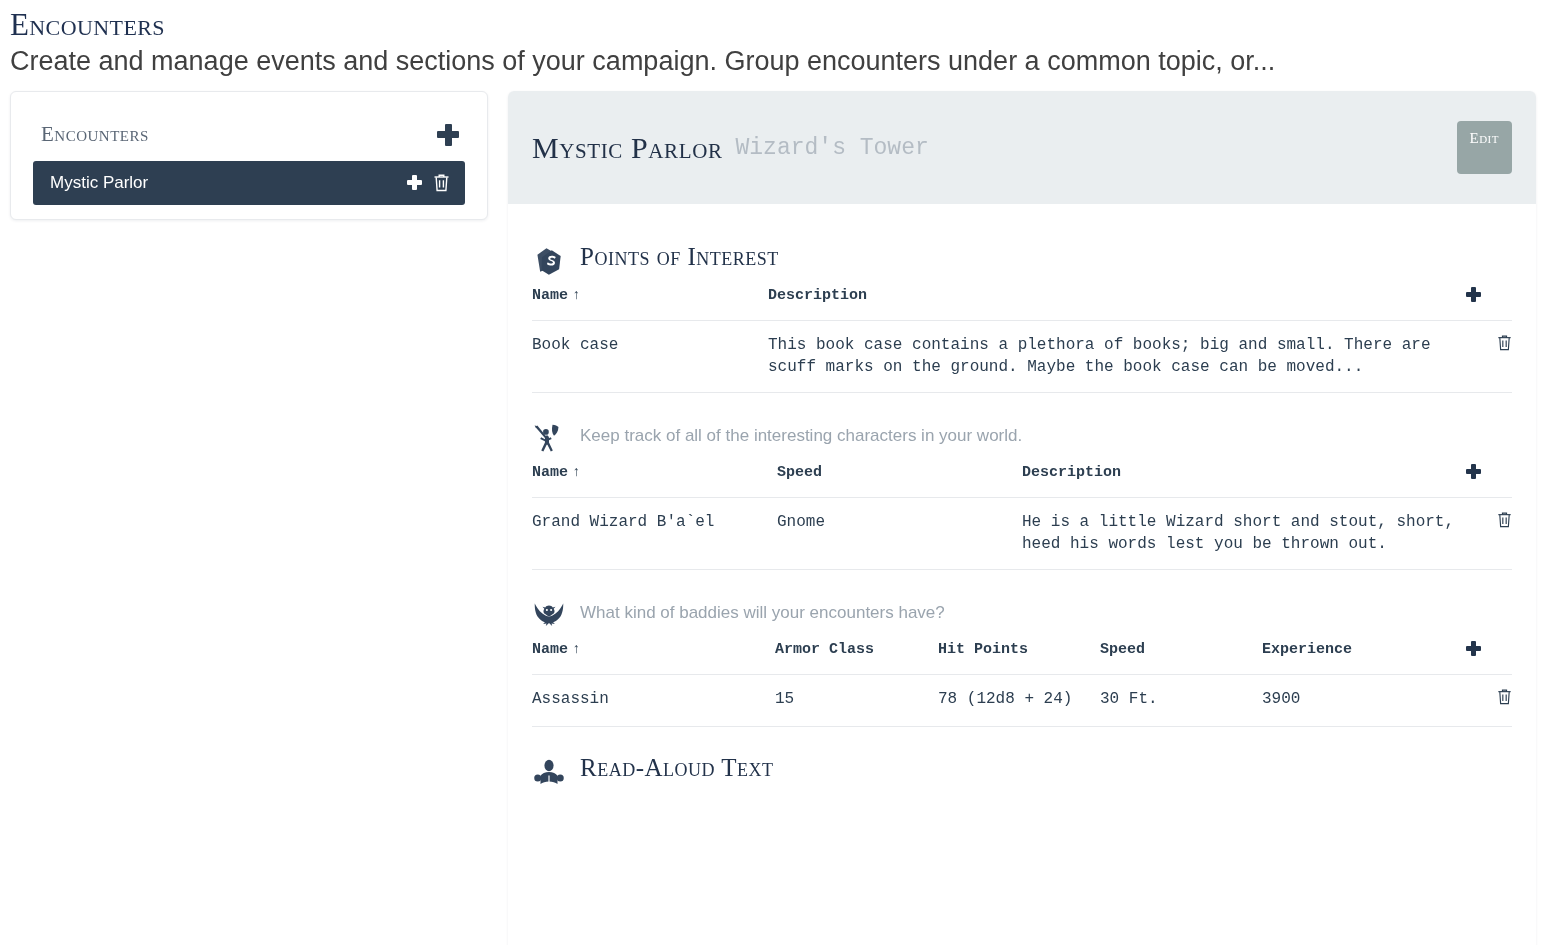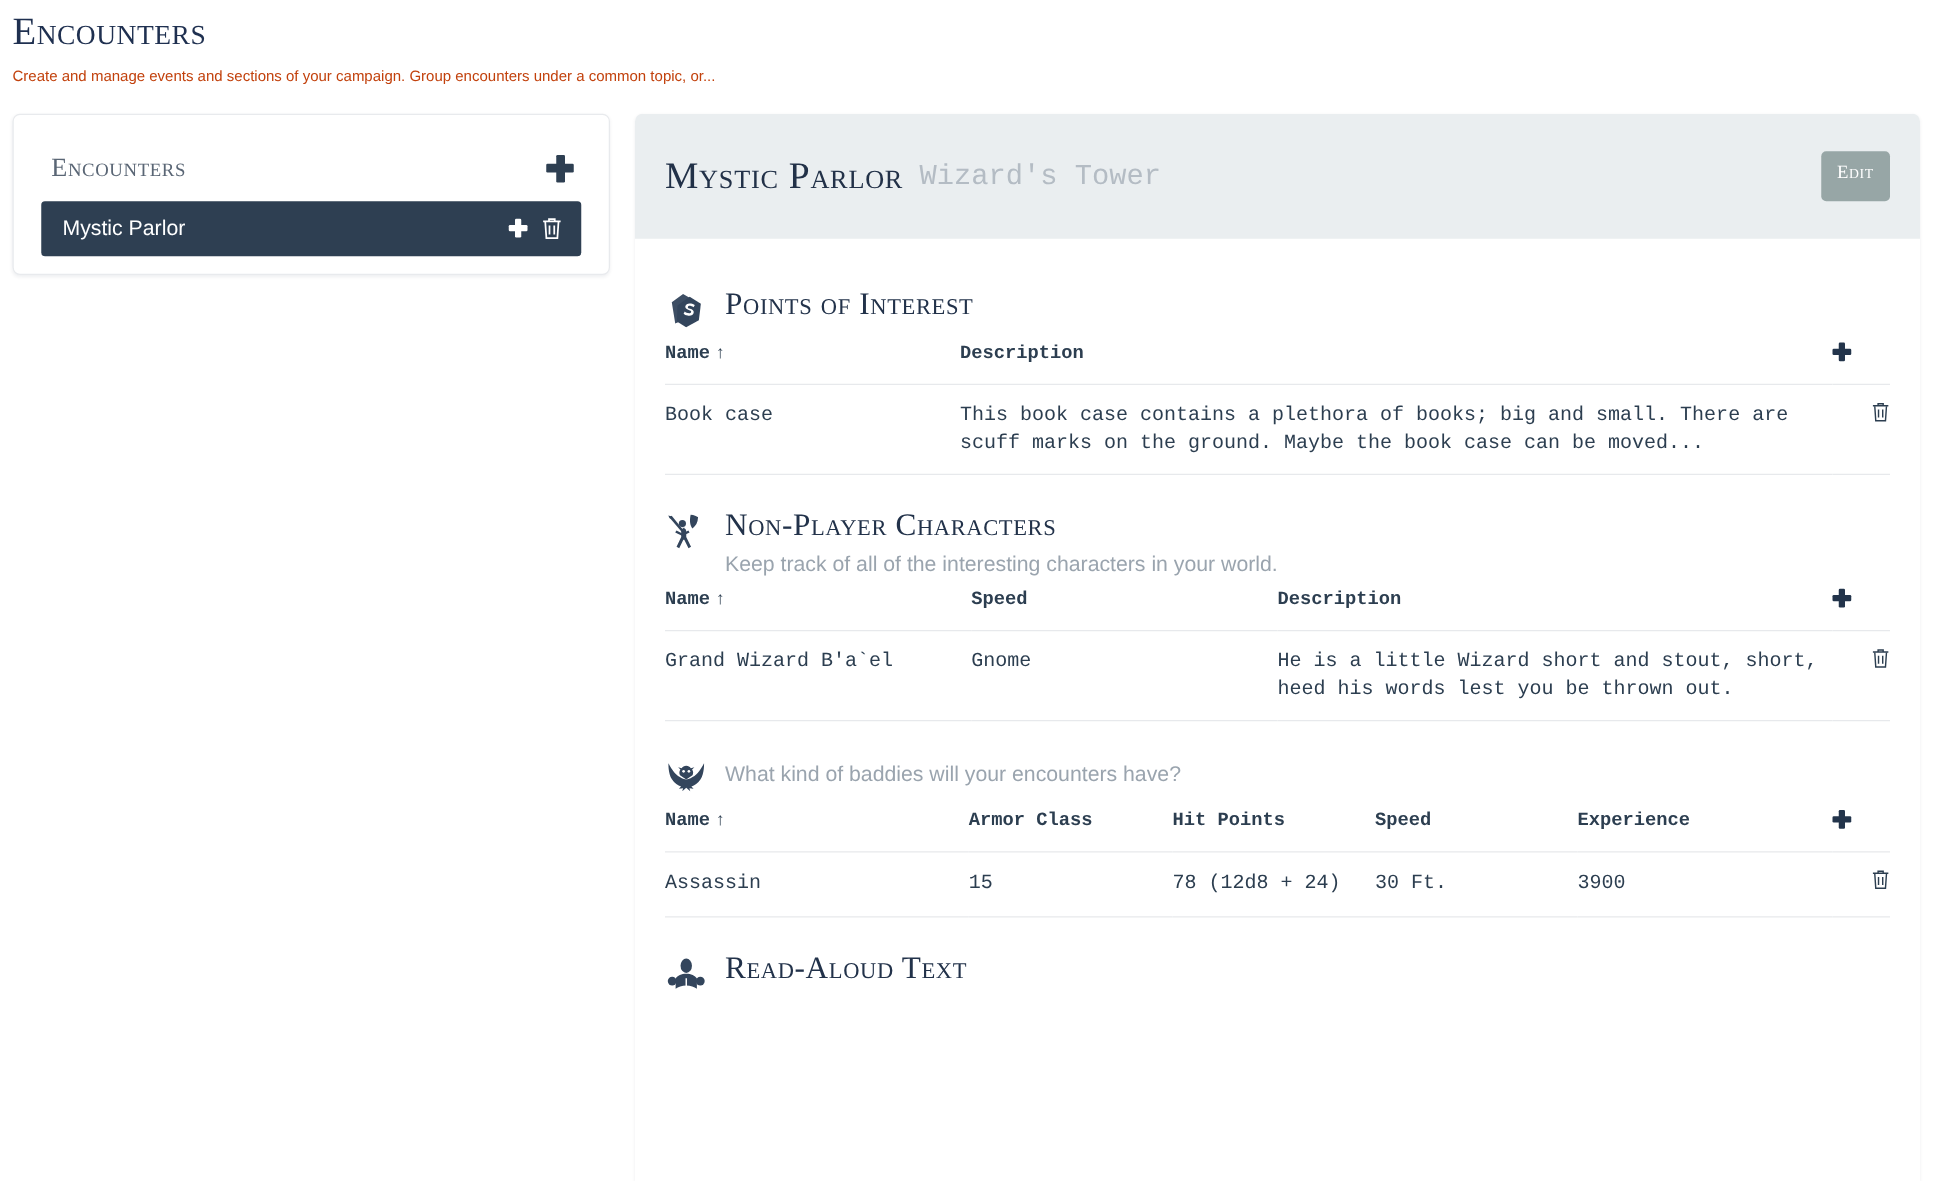--- a/index.html
+++ b/index.html
@@ -31,9 +31,9 @@
     font-weight: 400;
   }
   .page-sub {
-    font-size: 12px;
+    font-size: 27px;
     line-height: 26px;
-    color: #c2410c;
+    color: #404040;
     margin: 4px 0 0 0;
     font-weight: 400;
   }

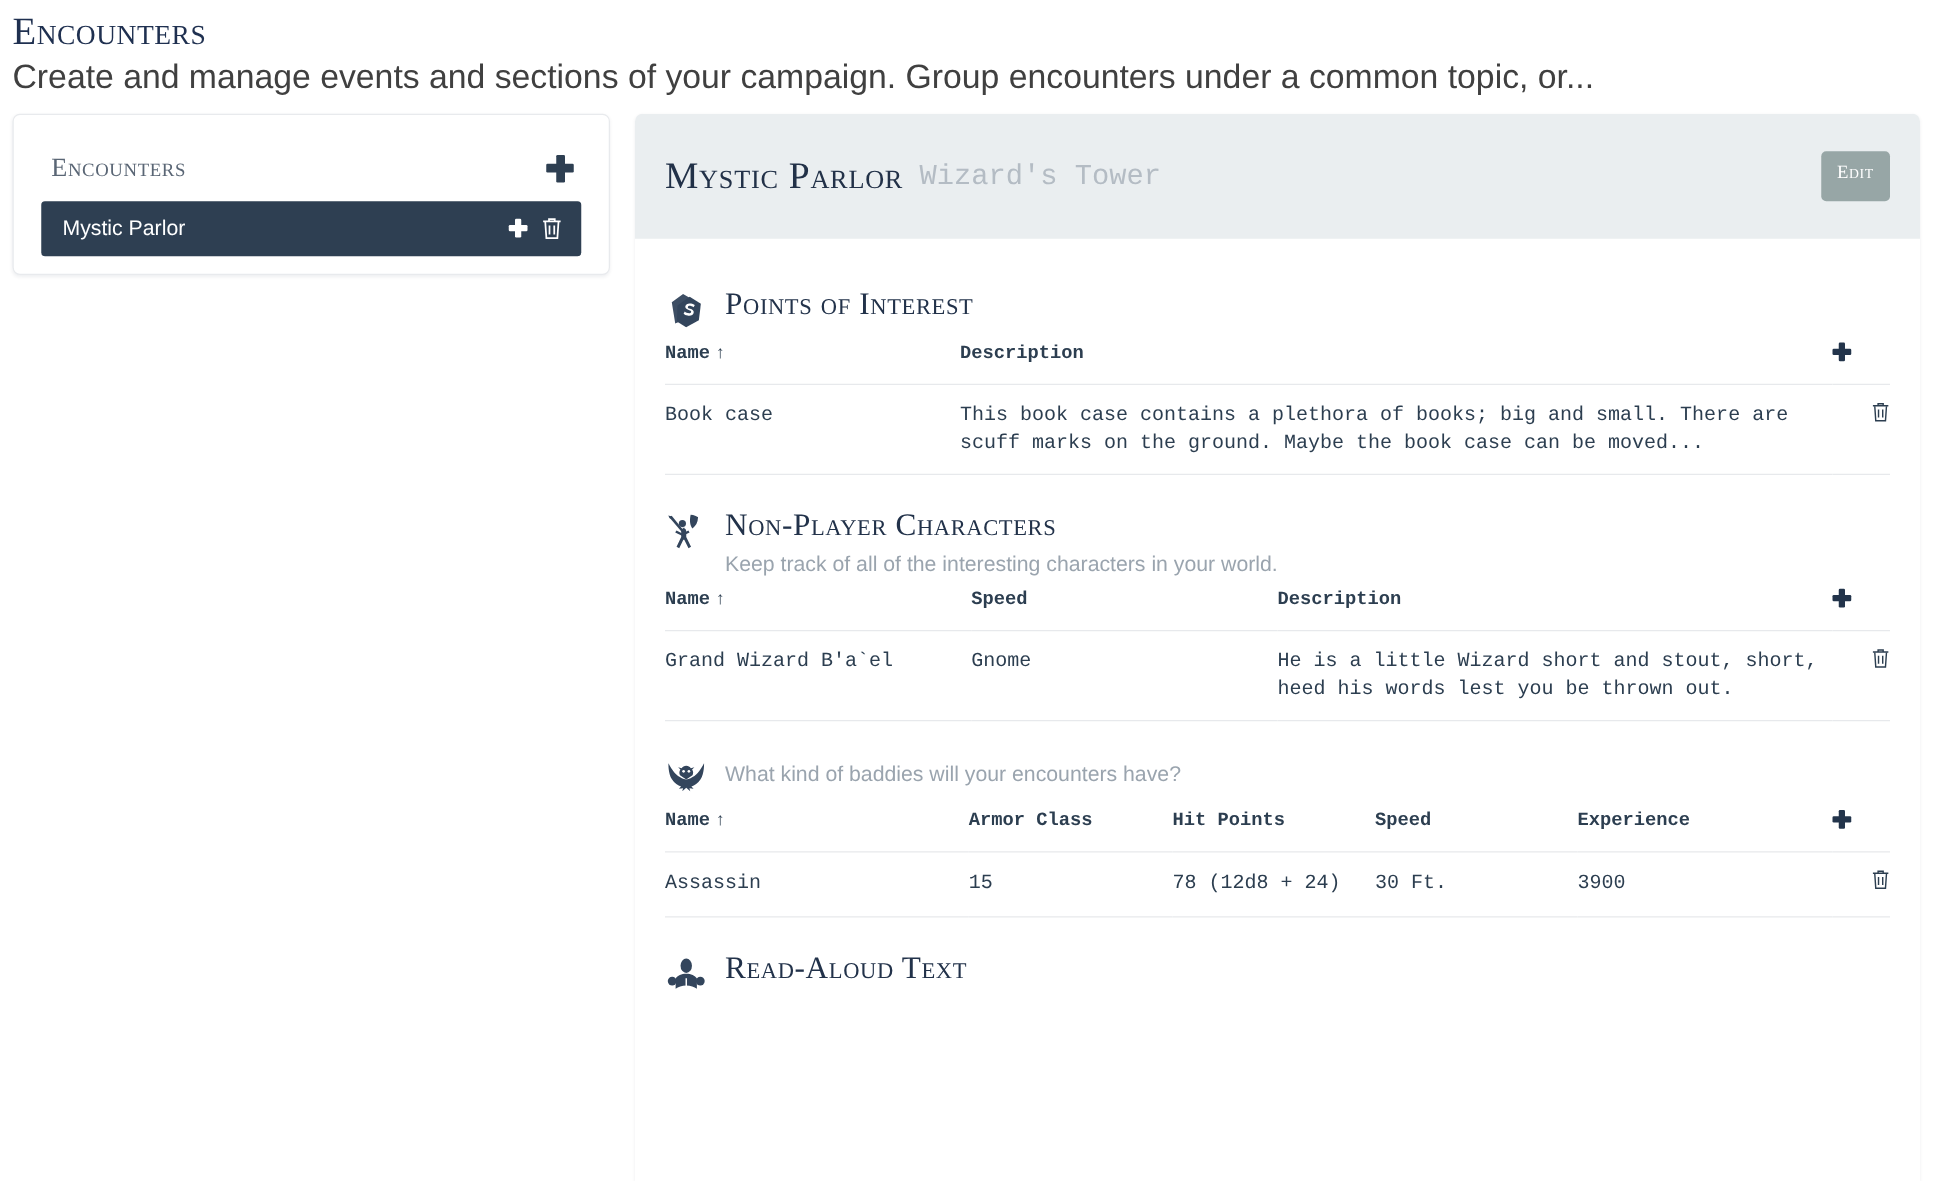--- a/index.html
+++ b/index.html
@@ -162,7 +162,7 @@
     font-variant: small-caps;
     font-size: 15px;
     letter-spacing: 0.5px;
-    padding: 10px 13px 15px 13px;
+    padding: 10px 13px 28px 13px;
     cursor: pointer;
     line-height: 1;
   }

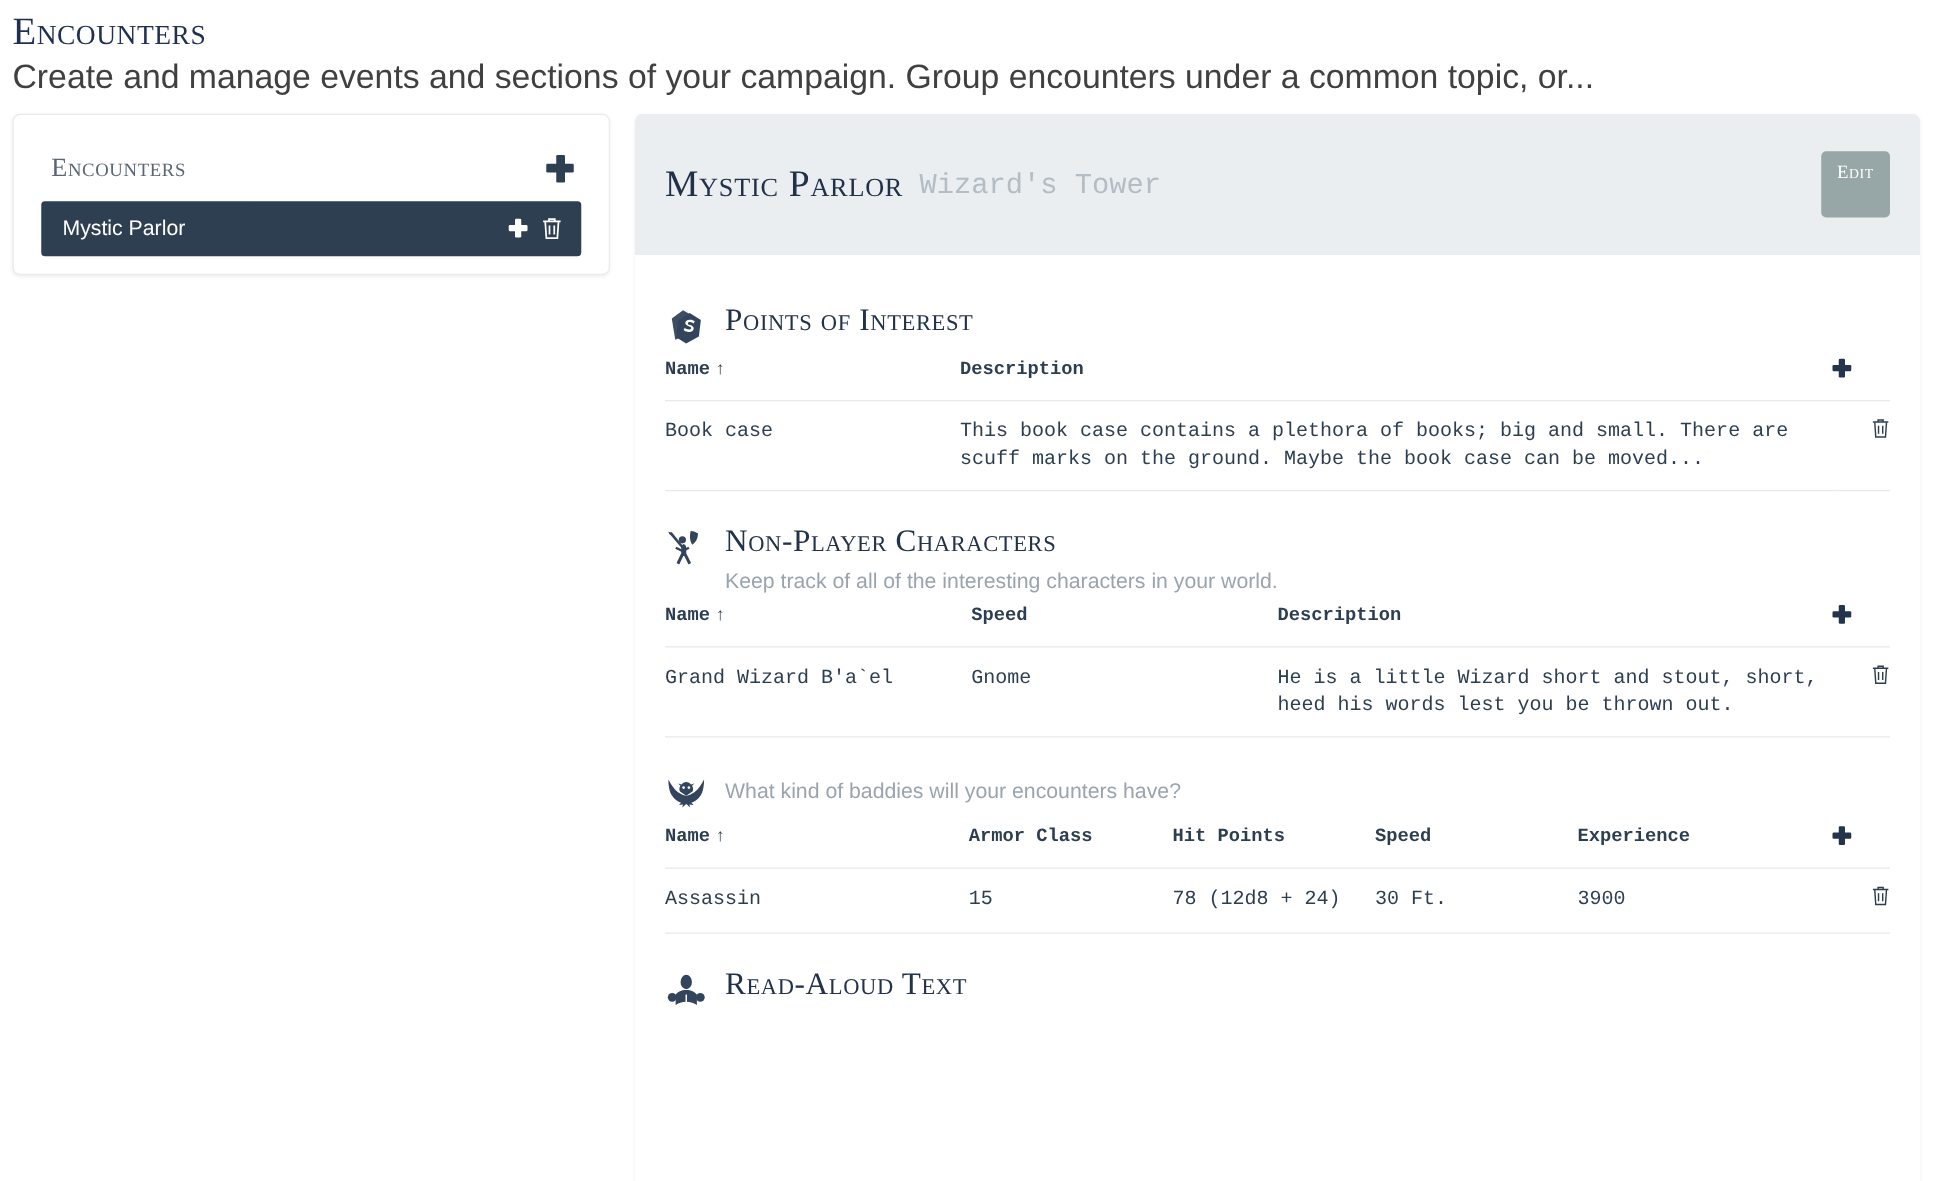--- a/index.html
+++ b/index.html
@@ -346,7 +346,6 @@
             </svg>
           </span>
           <div class="section-heading-wrap">
-            <h3 class="section-title">Non-Player Characters</h3>
             <p class="section-desc">Keep track of all of the interesting characters in your world.</p>
           </div>
         </div>

